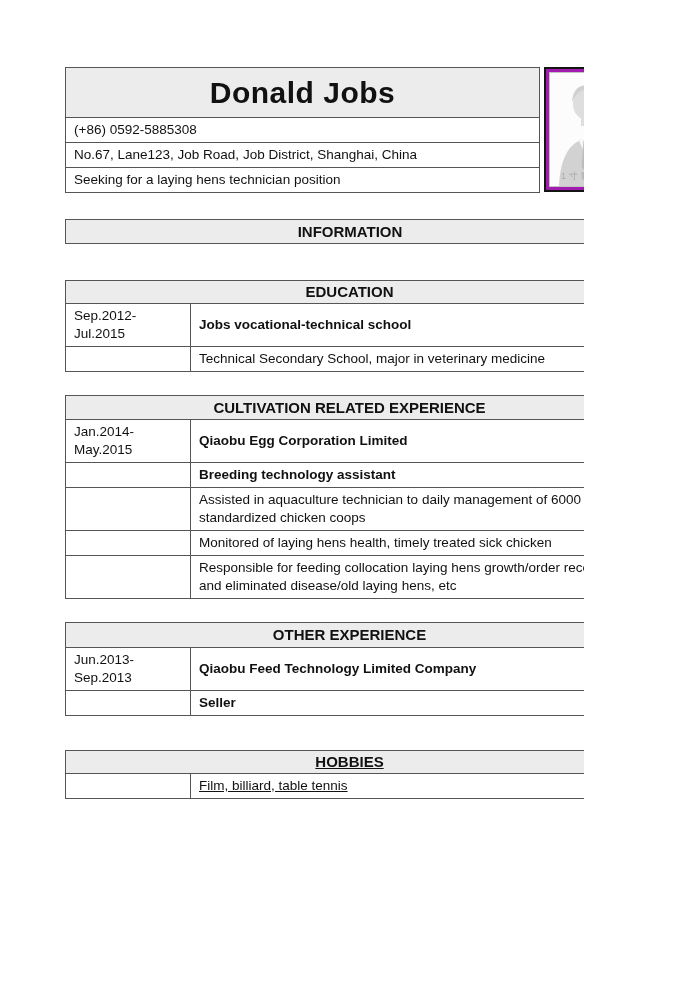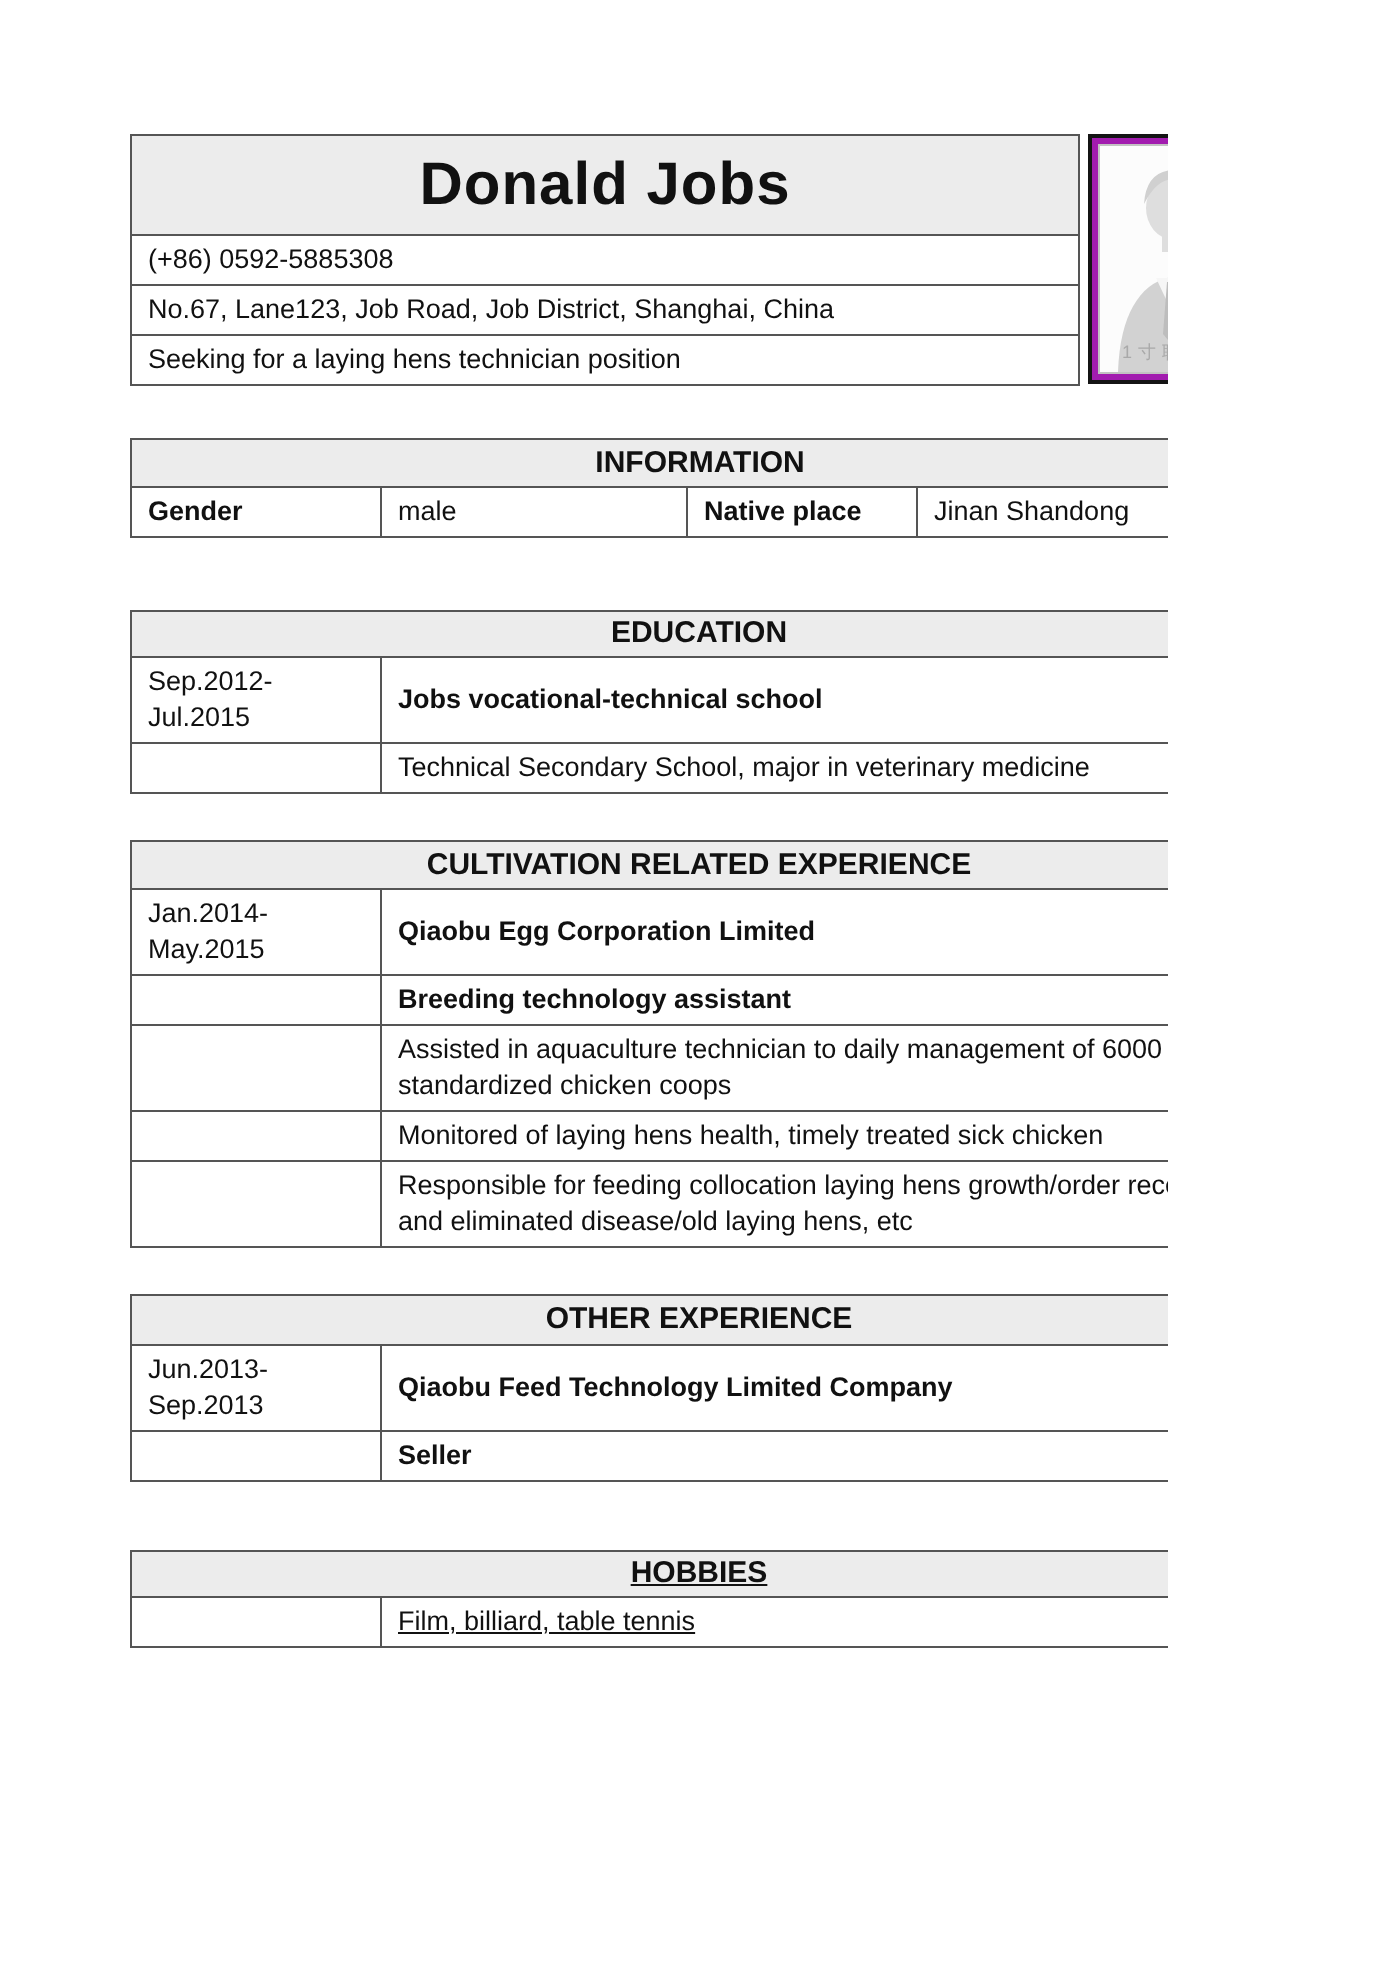--- a/index.html
+++ b/index.html
@@ -136,12 +136,6 @@
           <tr class="title-row">
         <td colspan="4">INFORMATION</td>
       </tr>
-      <tr>
-        <td class="b h25">Gender</td>
-        <td>male</td>
-        <td class="b">Native place</td>
-        <td>Jinan Shandong</td>
-      </tr>
     </tbody>
       </table>
 

